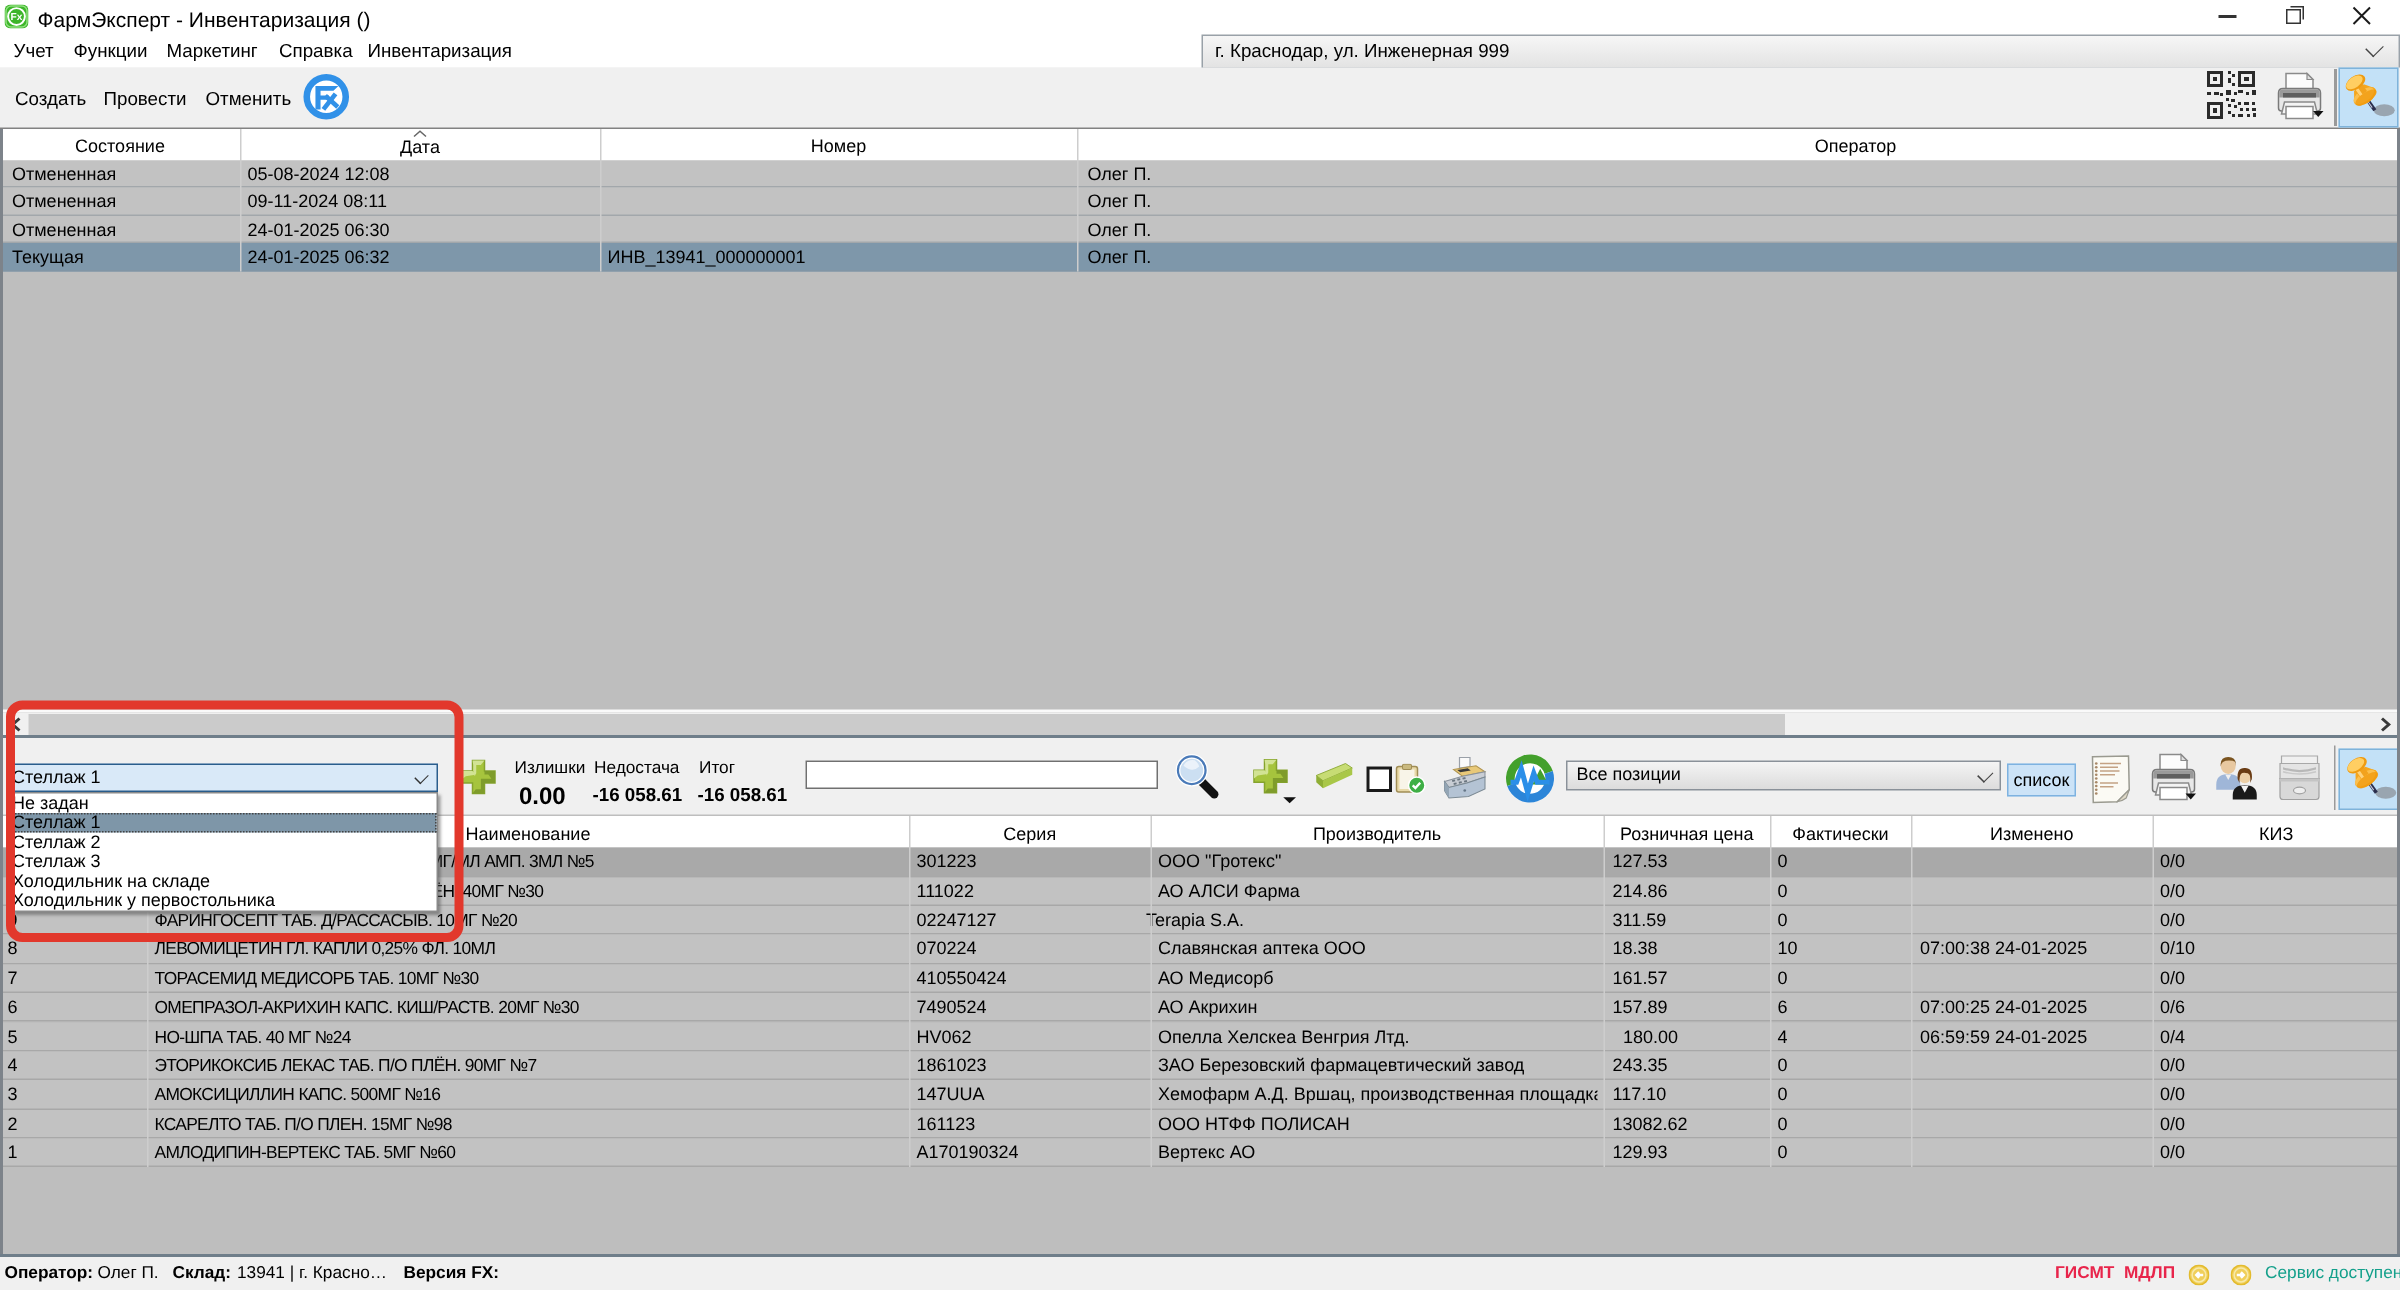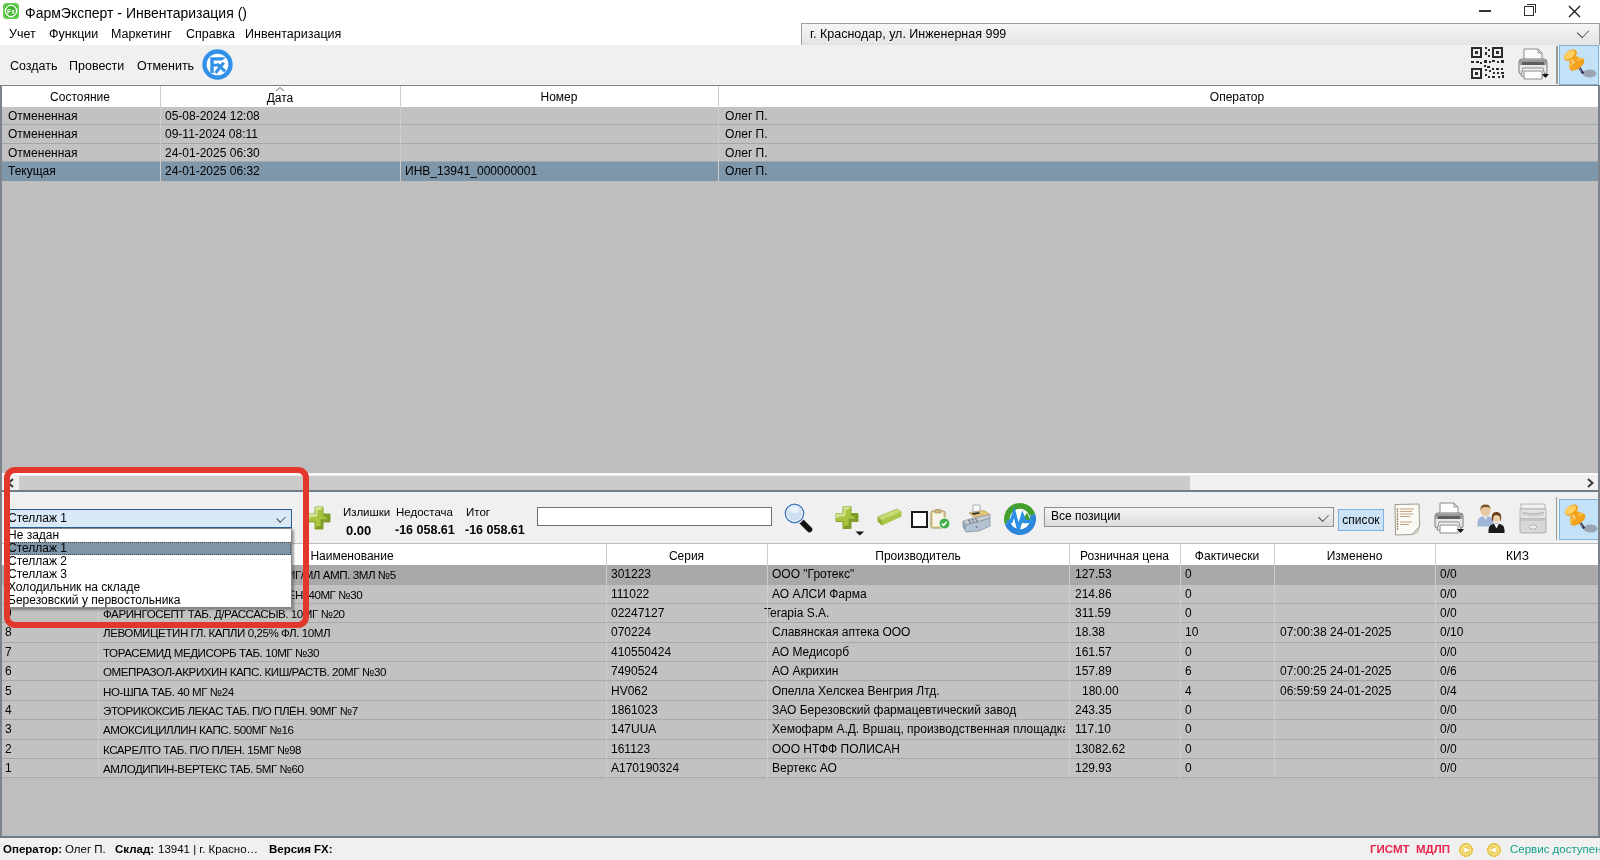--- a/index.html
+++ b/index.html
@@ -198,7 +198,7 @@
   <div class="abs" style="left:343px;top:506px;font-size:11.5px;">Излишки</div>
   <div class="abs" style="left:396px;top:506px;font-size:11.5px;">Недостача</div>
   <div class="abs" style="left:466px;top:506px;font-size:11.5px;">Итог</div>
-  <div class="abs" style="left:346px;top:523px;font-size:13px;font-weight:bold;">0.00</div>
+  <div class="abs" style="left:346px;top:523px;font-size:16px;font-weight:bold;">0.00</div>
   <div class="abs" style="left:395px;top:523px;font-size:12.5px;font-weight:bold;">-16 058.61</div>
   <div class="abs" style="left:465px;top:523px;font-size:12.5px;font-weight:bold;">-16 058.61</div>
 

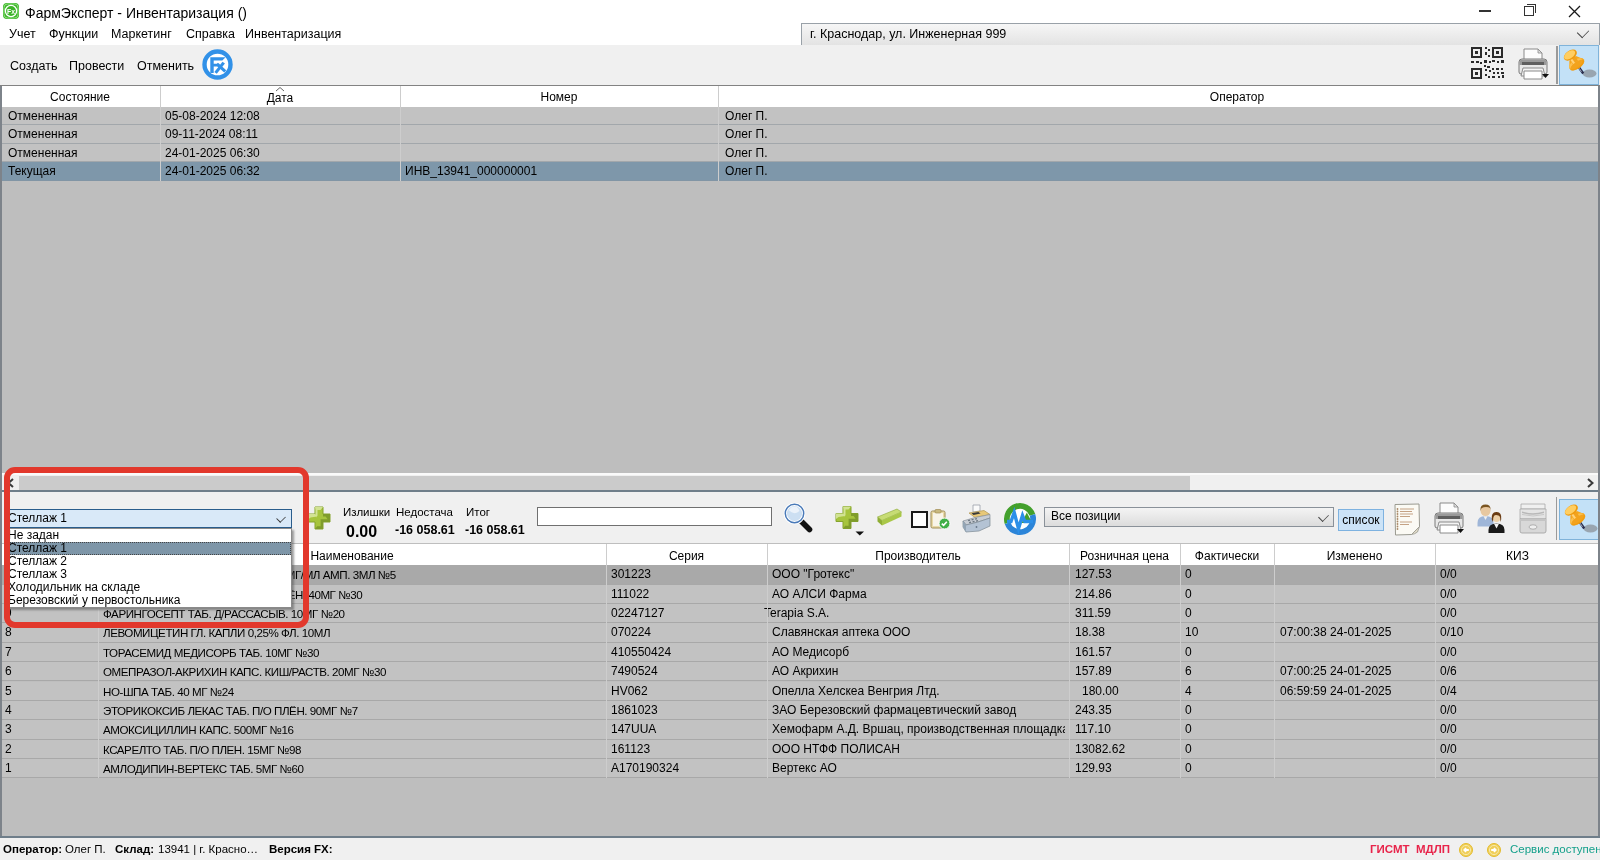--- a/index.html
+++ b/index.html
@@ -519,7 +519,7 @@
   <div class="abs" style="left:8px;top:555.2px;width:283px;height:13px;font-size:12px;line-height:13px;z-index:52;white-space:nowrap;">Стеллаж 2</div>
   <div class="abs" style="left:8px;top:568.2px;width:283px;height:13px;font-size:12px;line-height:13px;z-index:52;white-space:nowrap;">Стеллаж 3</div>
   <div class="abs" style="left:8px;top:581.2px;width:283px;height:13px;font-size:12px;line-height:13px;z-index:52;white-space:nowrap;">Холодильник на складе</div>
-  <div class="abs" style="left:8px;top:594.2px;width:283px;height:13px;font-size:12px;line-height:13px;z-index:52;white-space:nowrap;">Березовский у первостольника</div>
+  <div class="abs" style="left:8px;top:594.2px;width:283px;height:13px;font-size:12px;line-height:13px;z-index:52;white-space:nowrap;">Холодильник у первостольника</div>
 </div>
 <div class="abs" style="left:3.5px;top:466.8px;width:305px;height:161px;border:6px solid #e2382c;border-radius:11px;box-sizing:border-box;z-index:60;"></div>
 

